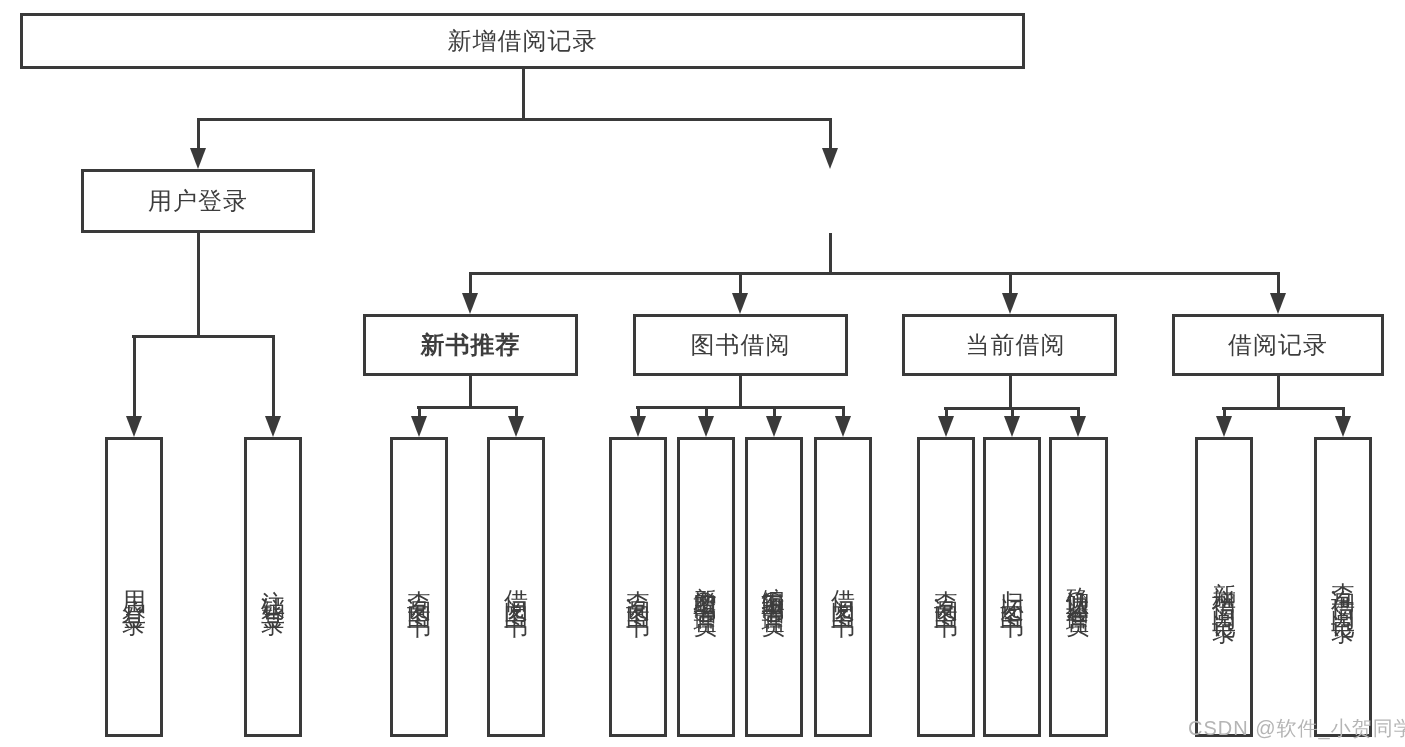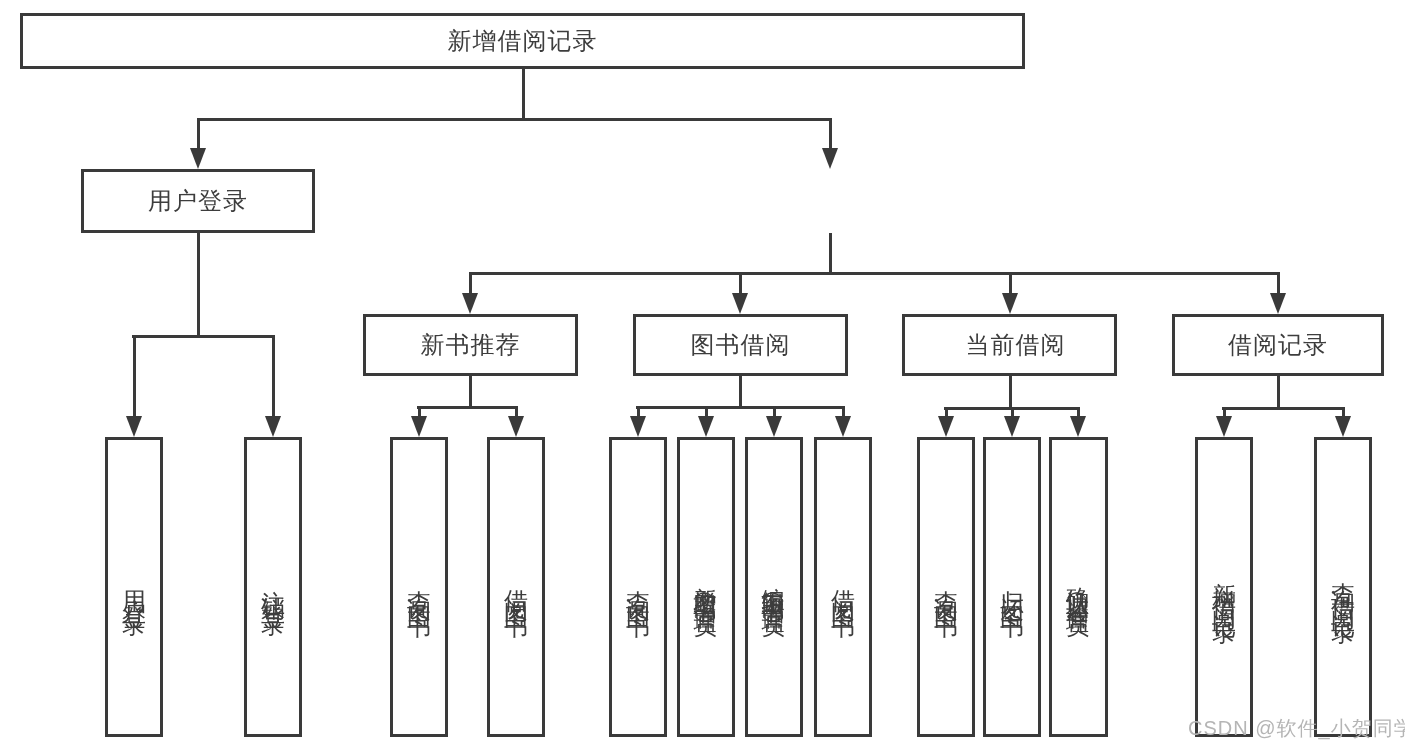--- a/index.html
+++ b/index.html
@@ -68,7 +68,7 @@
     <span class="hlabel">用户登录</span>
   </div>
 
-  <div class="box" style="left:363px;top:314px;width:215px;height:62px;">
+  <div class="box" style="left:363px;top:314px;width:215px;height:62px;font-weight:bold;">
     <span class="hlabel">新书推荐</span>
   </div>
   <div class="box" style="left:633px;top:314px;width:215px;height:62px;">

